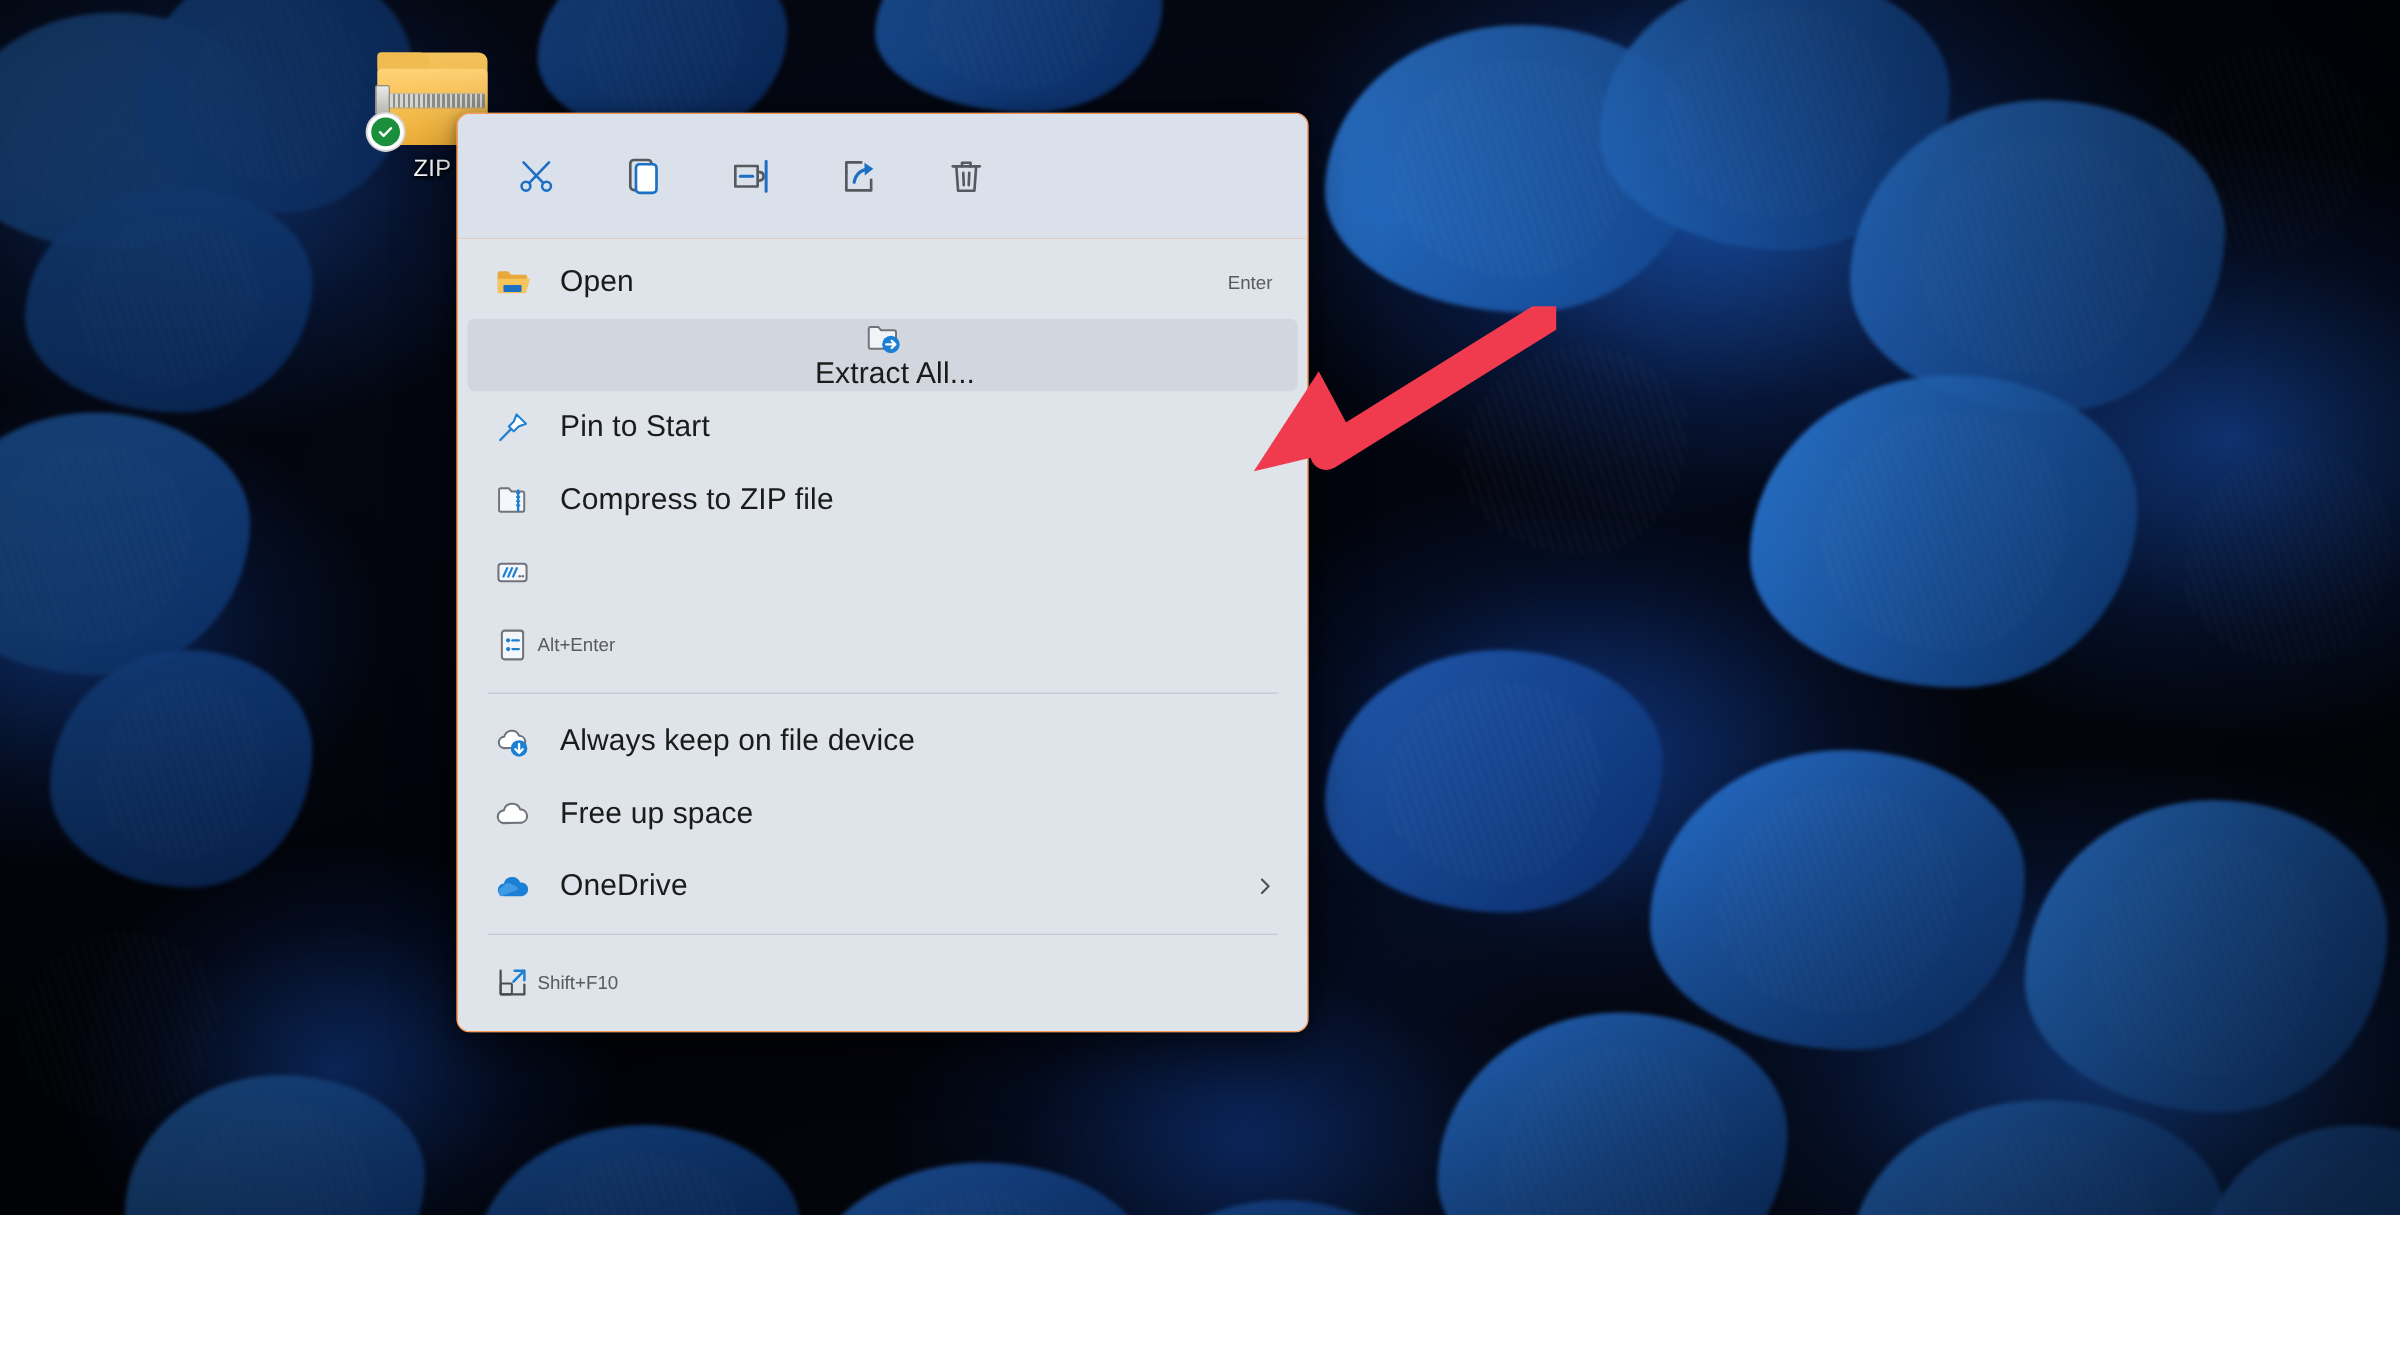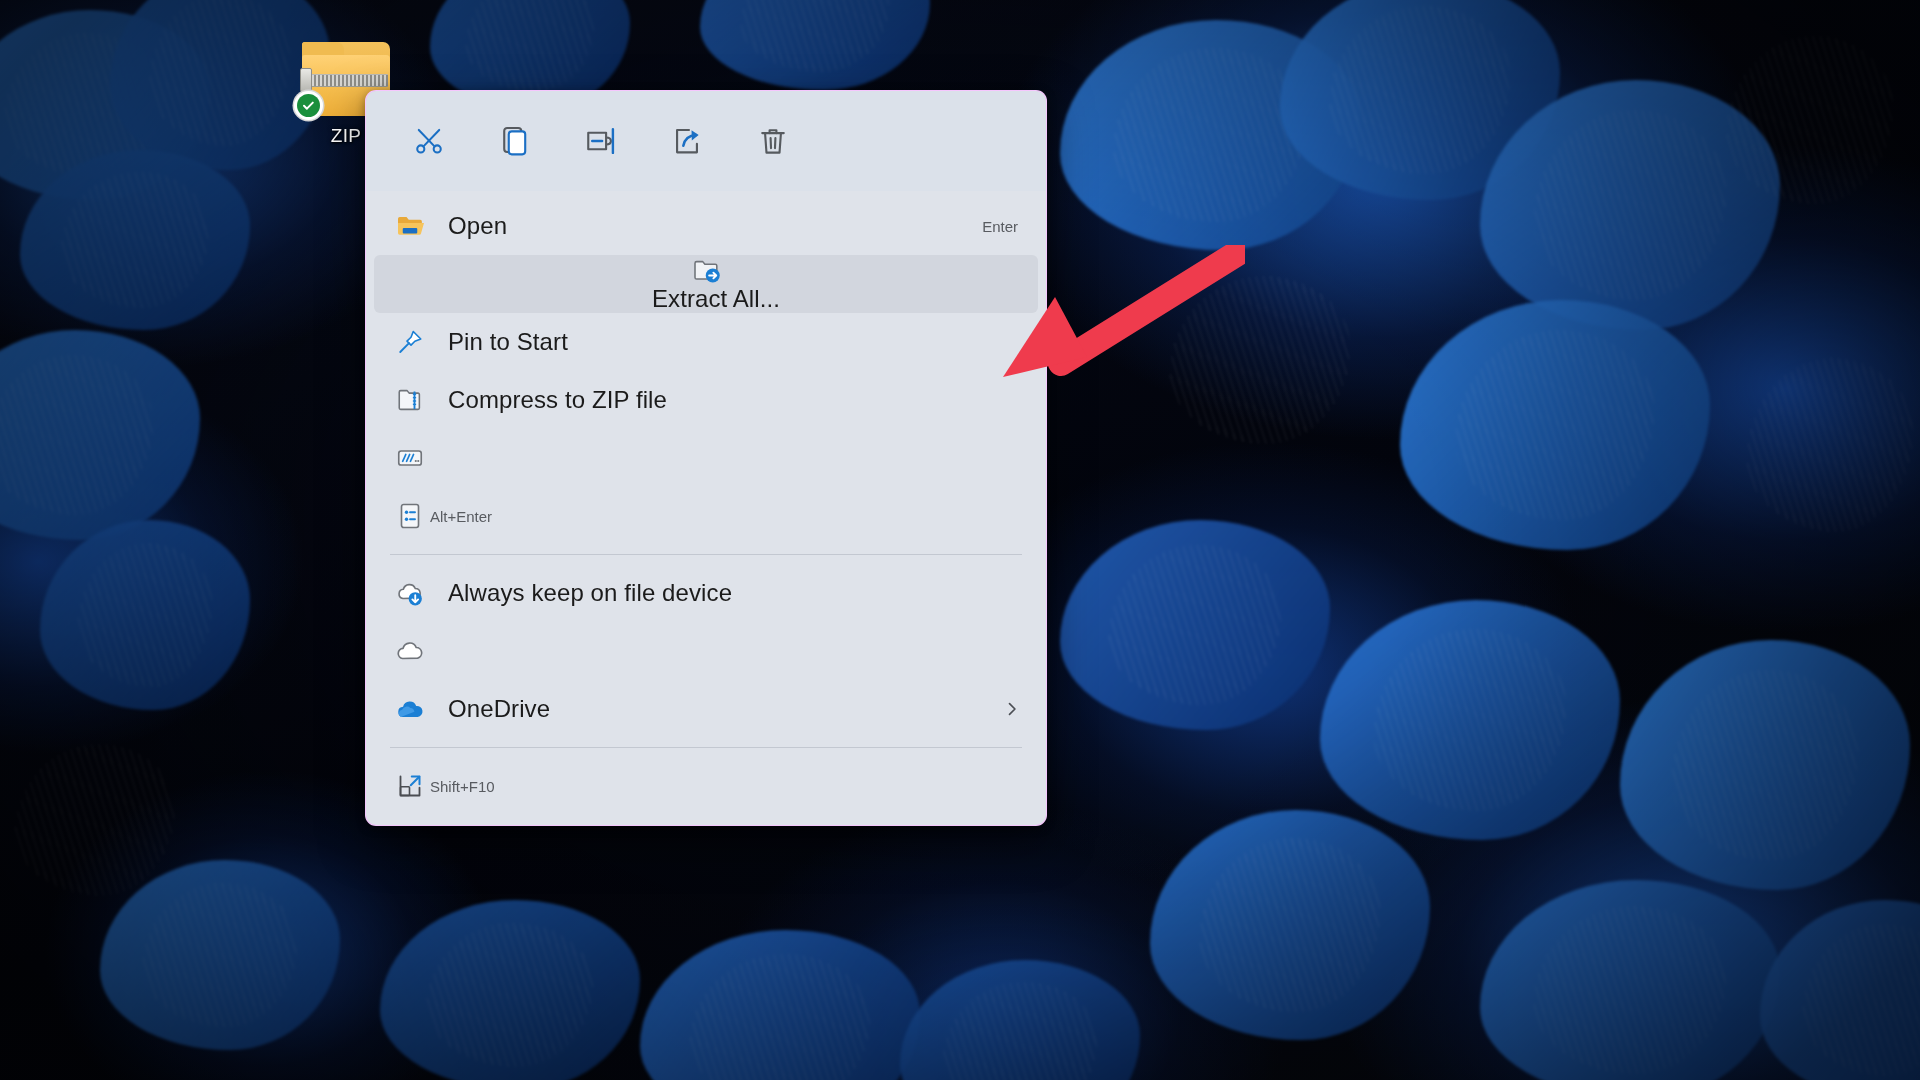--- a/index.html
+++ b/index.html
@@ -14,7 +14,7 @@
   #desktop {
     position: relative;
     width: 1920px;
-    height: 1080px;
+    height: 972px;
     background-color: #04060f;
     overflow: hidden;
   }

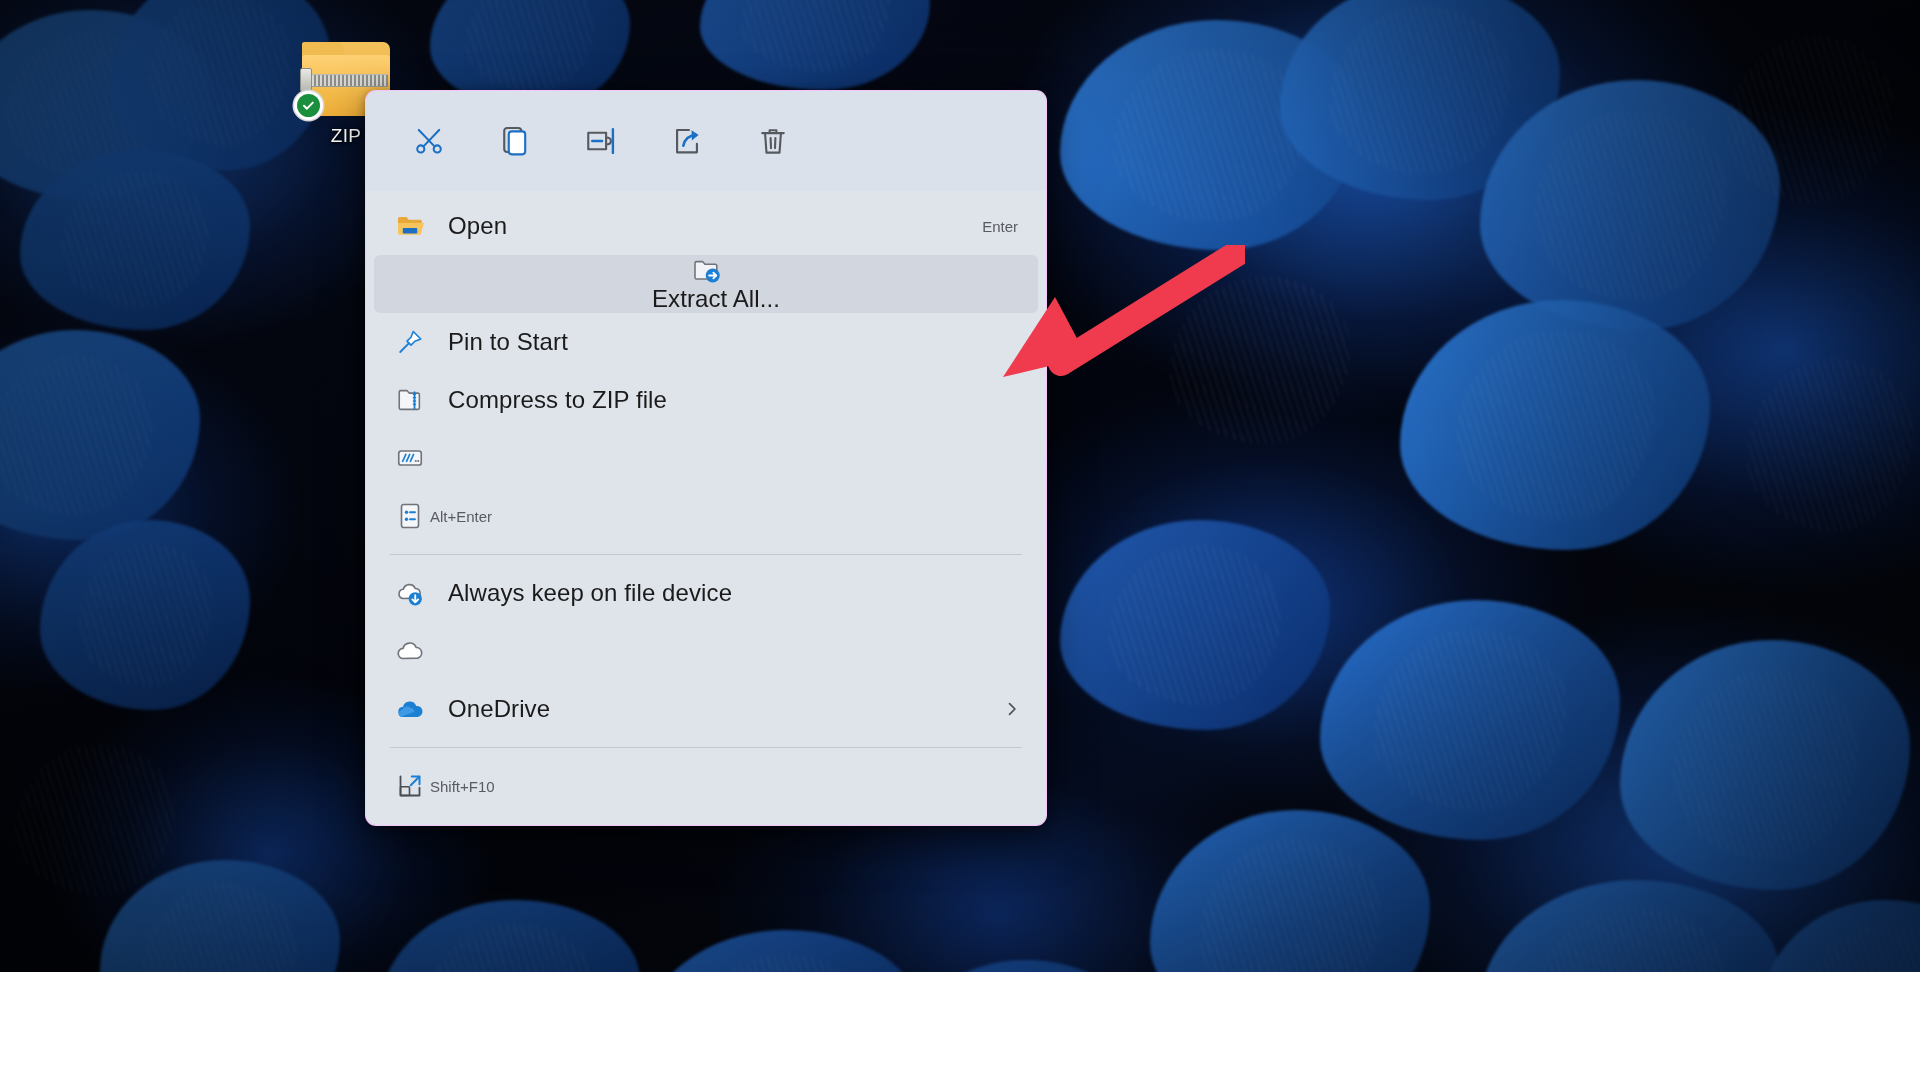--- a/index.html
+++ b/index.html
@@ -150,7 +150,7 @@
     left: 365px;
     top: 90px;
     width: 680px;
-    background: #f0abfc;
+    background: #f97316;
     border: 1px solid rgba(255,255,255,0.32);
     border-radius: 11px;
     box-shadow: 0 16px 44px rgba(0,0,0,0.52), 0 2px 10px rgba(0,0,0,0.35);

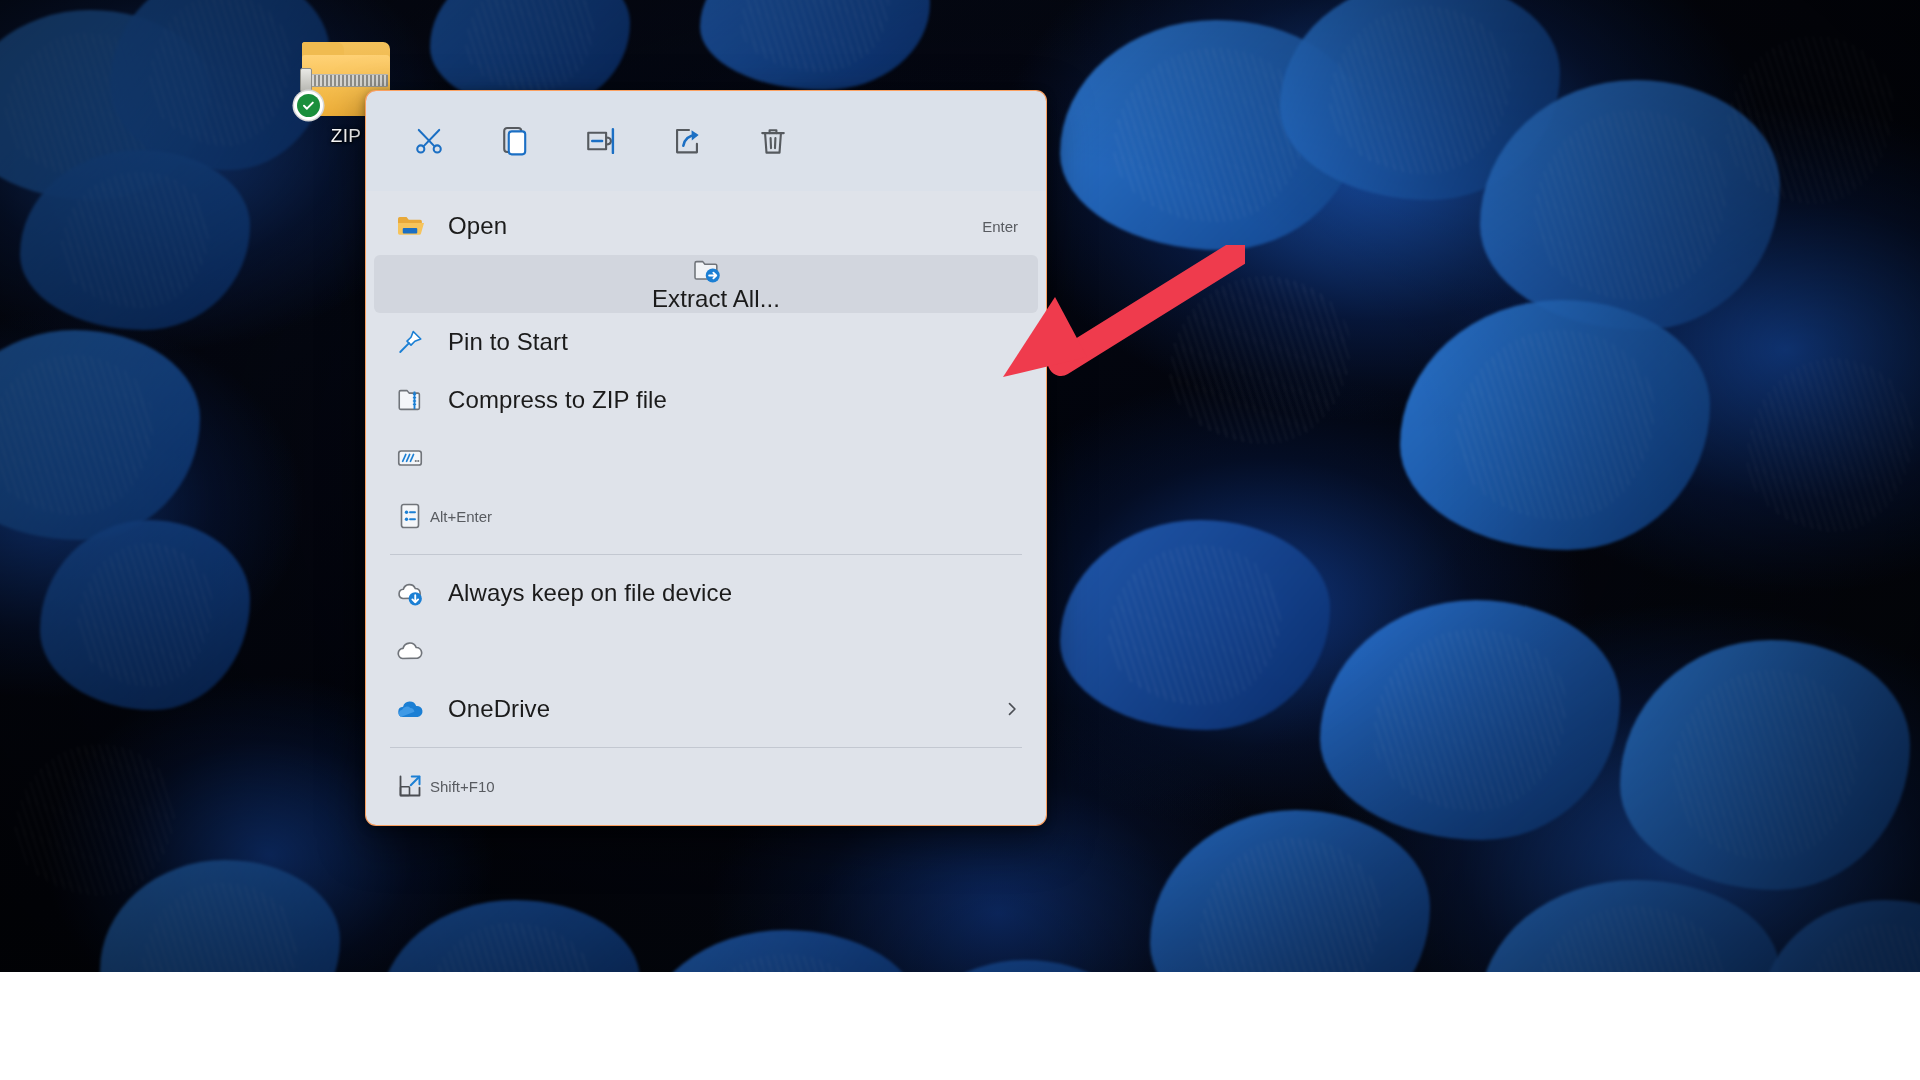--- a/index.html
+++ b/index.html
@@ -447,6 +447,7 @@
             <path d="M6.1 18 a4.1 4.1 0 0 1 0.35 -8.15 a5.5 5.5 0 0 1 10.5 -0.65 a4.3 4.3 0 0 1 1.2 8.45 z" fill="#ffffff" stroke="#70747a" stroke-width="1.35" stroke-linejoin="round"></path>
           </svg>
         </span>
+        <span class="mi-label">Free up space</span>
       </div>
 
       <div class="menu-item">

